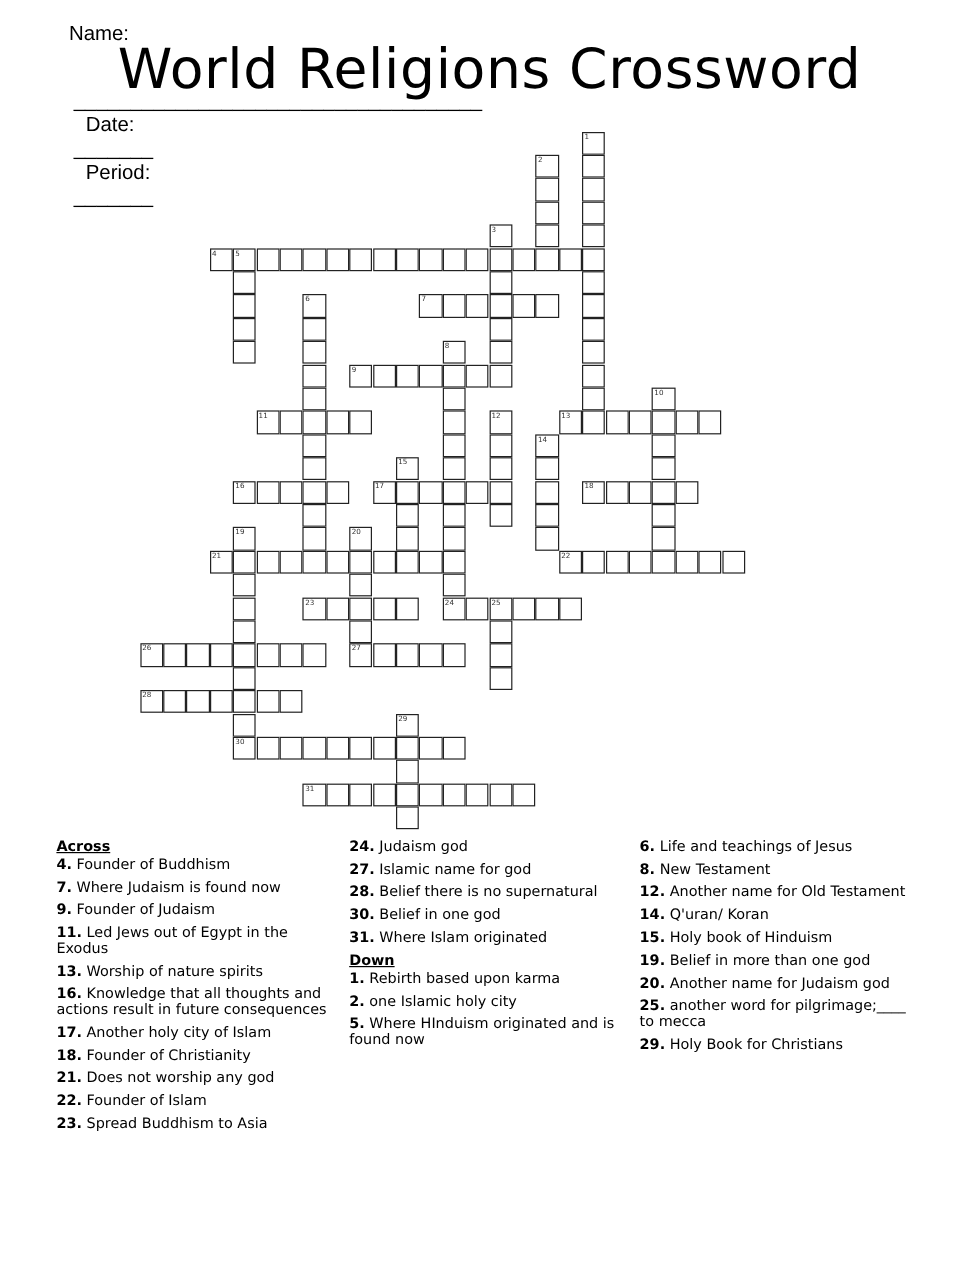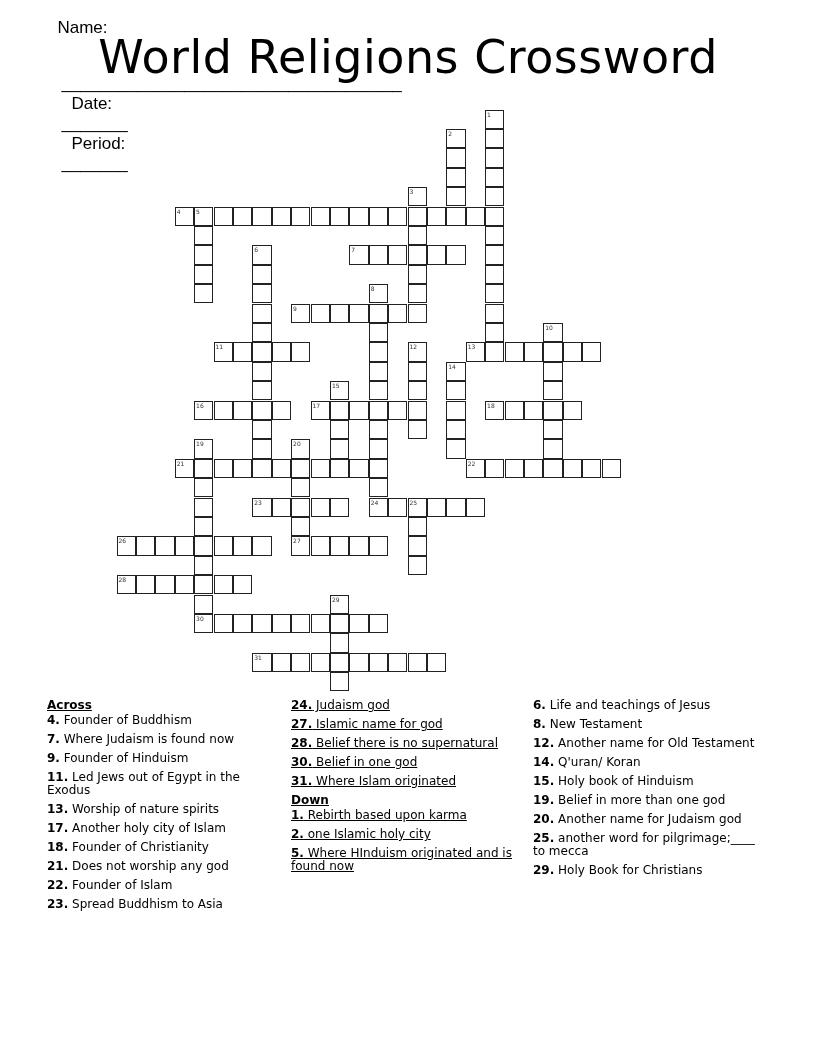--- a/index.html
+++ b/index.html
@@ -14,7 +14,7 @@
   .num { position: absolute; top: 0px; left: 1px; font-family: "DejaVu Sans", sans-serif; font-size: 6px; line-height: 7px; color: #333; }
   .clues { position: absolute; top: 699px; font-family: "DejaVu Sans", sans-serif; font-size: 12px; line-height: 13px; }
   .col1 { left: 47px; width: 235px; }
-  .col2 { left: 291px; width: 235px; text-decoration: underline; }
+  .col2 { left: 291px; width: 235px; }
   .col3 { left: 533px; width: 235px; }
   .clue { margin-bottom: 6px; }
   .clue b { font-weight: bold; }

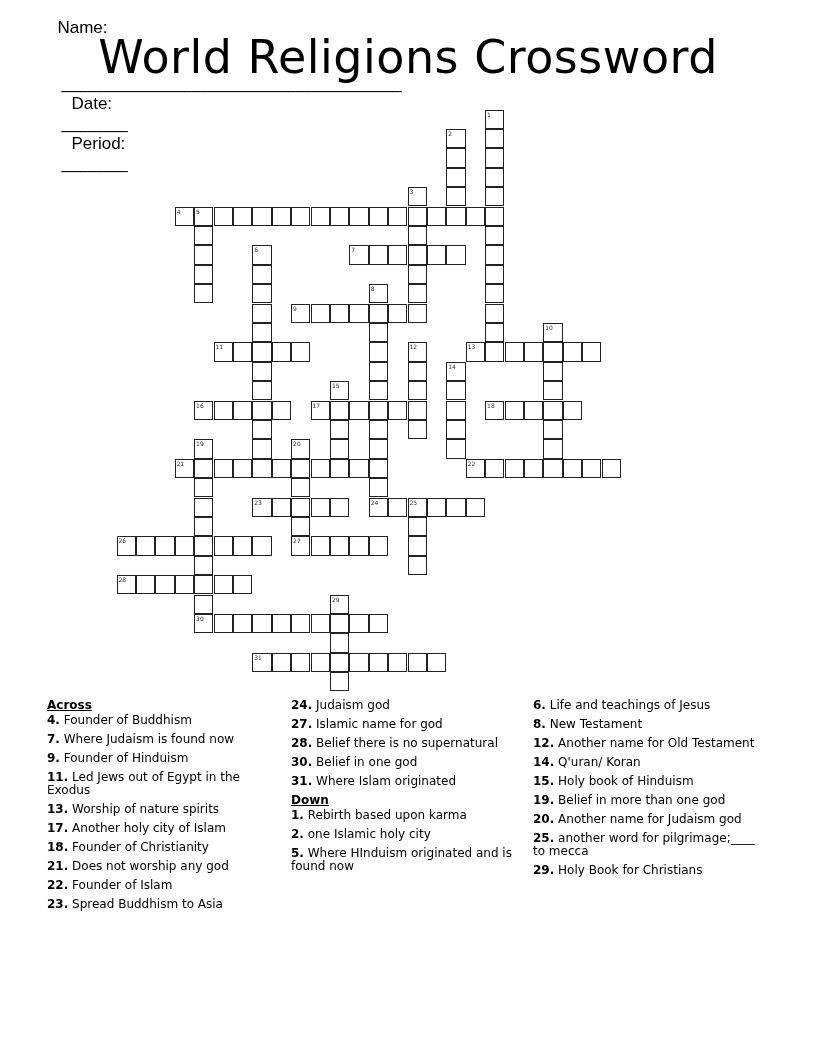--- a/index.html
+++ b/index.html
@@ -304,7 +304,7 @@
   <div id="col1-list">
       <div class="clue"><b>4.</b><span> Founder of Buddhism</span></div>
       <div class="clue"><b>7.</b><span> Where Judaism is found now</span></div>
-      <div class="clue"><b>9.</b><span> Founder of Hinduism</span></div>
+      <div class="clue"><b>9.</b><span> Founder of Judaism</span></div>
       <div class="clue"><b>11.</b><span> Led Jews out of Egypt in the Exodus</span></div>
       <div class="clue"><b>13.</b><span> Worship of nature spirits</span></div>
       <div class="clue"><b>17.</b><span> Another holy city of Islam</span></div>

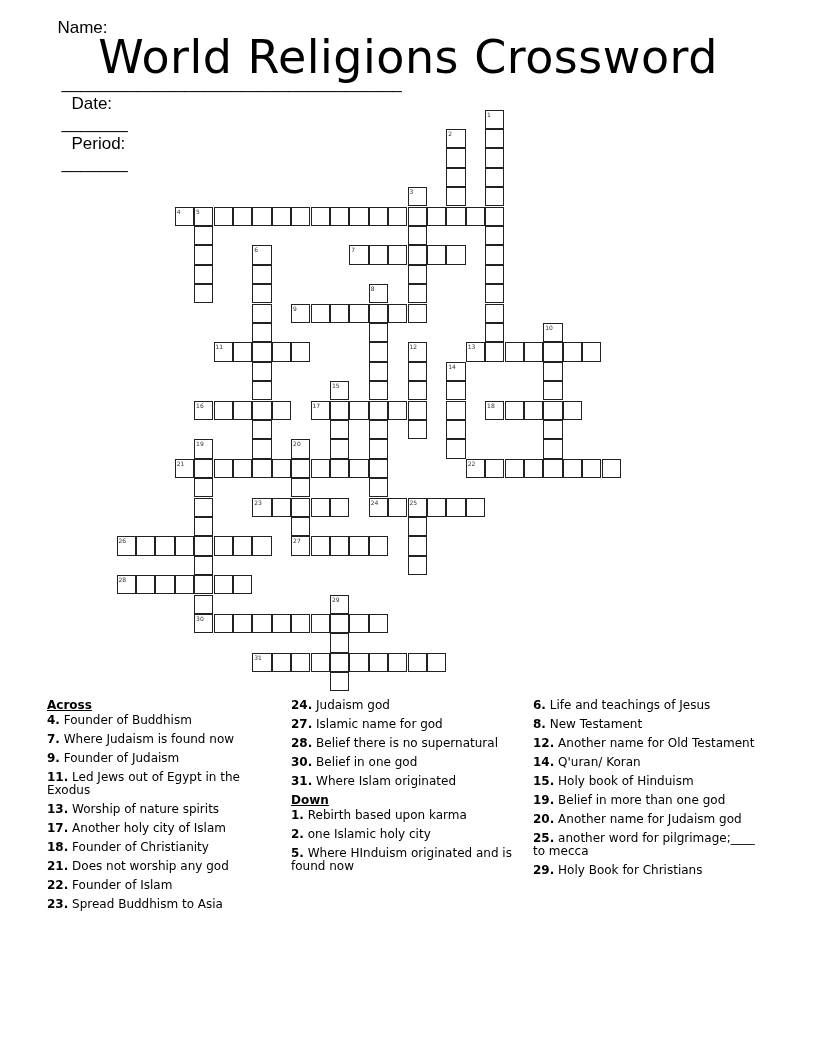--- a/index.html
+++ b/index.html
@@ -307,6 +307,7 @@
       <div class="clue"><b>9.</b><span> Founder of Judaism</span></div>
       <div class="clue"><b>11.</b><span> Led Jews out of Egypt in the Exodus</span></div>
       <div class="clue"><b>13.</b><span> Worship of nature spirits</span></div>
+      <div class="clue"><b>16.</b><span> Knowledge that all thoughts and actions result in future consequences</span></div>
       <div class="clue"><b>17.</b><span> Another holy city of Islam</span></div>
       <div class="clue"><b>18.</b><span> Founder of Christianity</span></div>
       <div class="clue"><b>21.</b><span> Does not worship any god</span></div>

